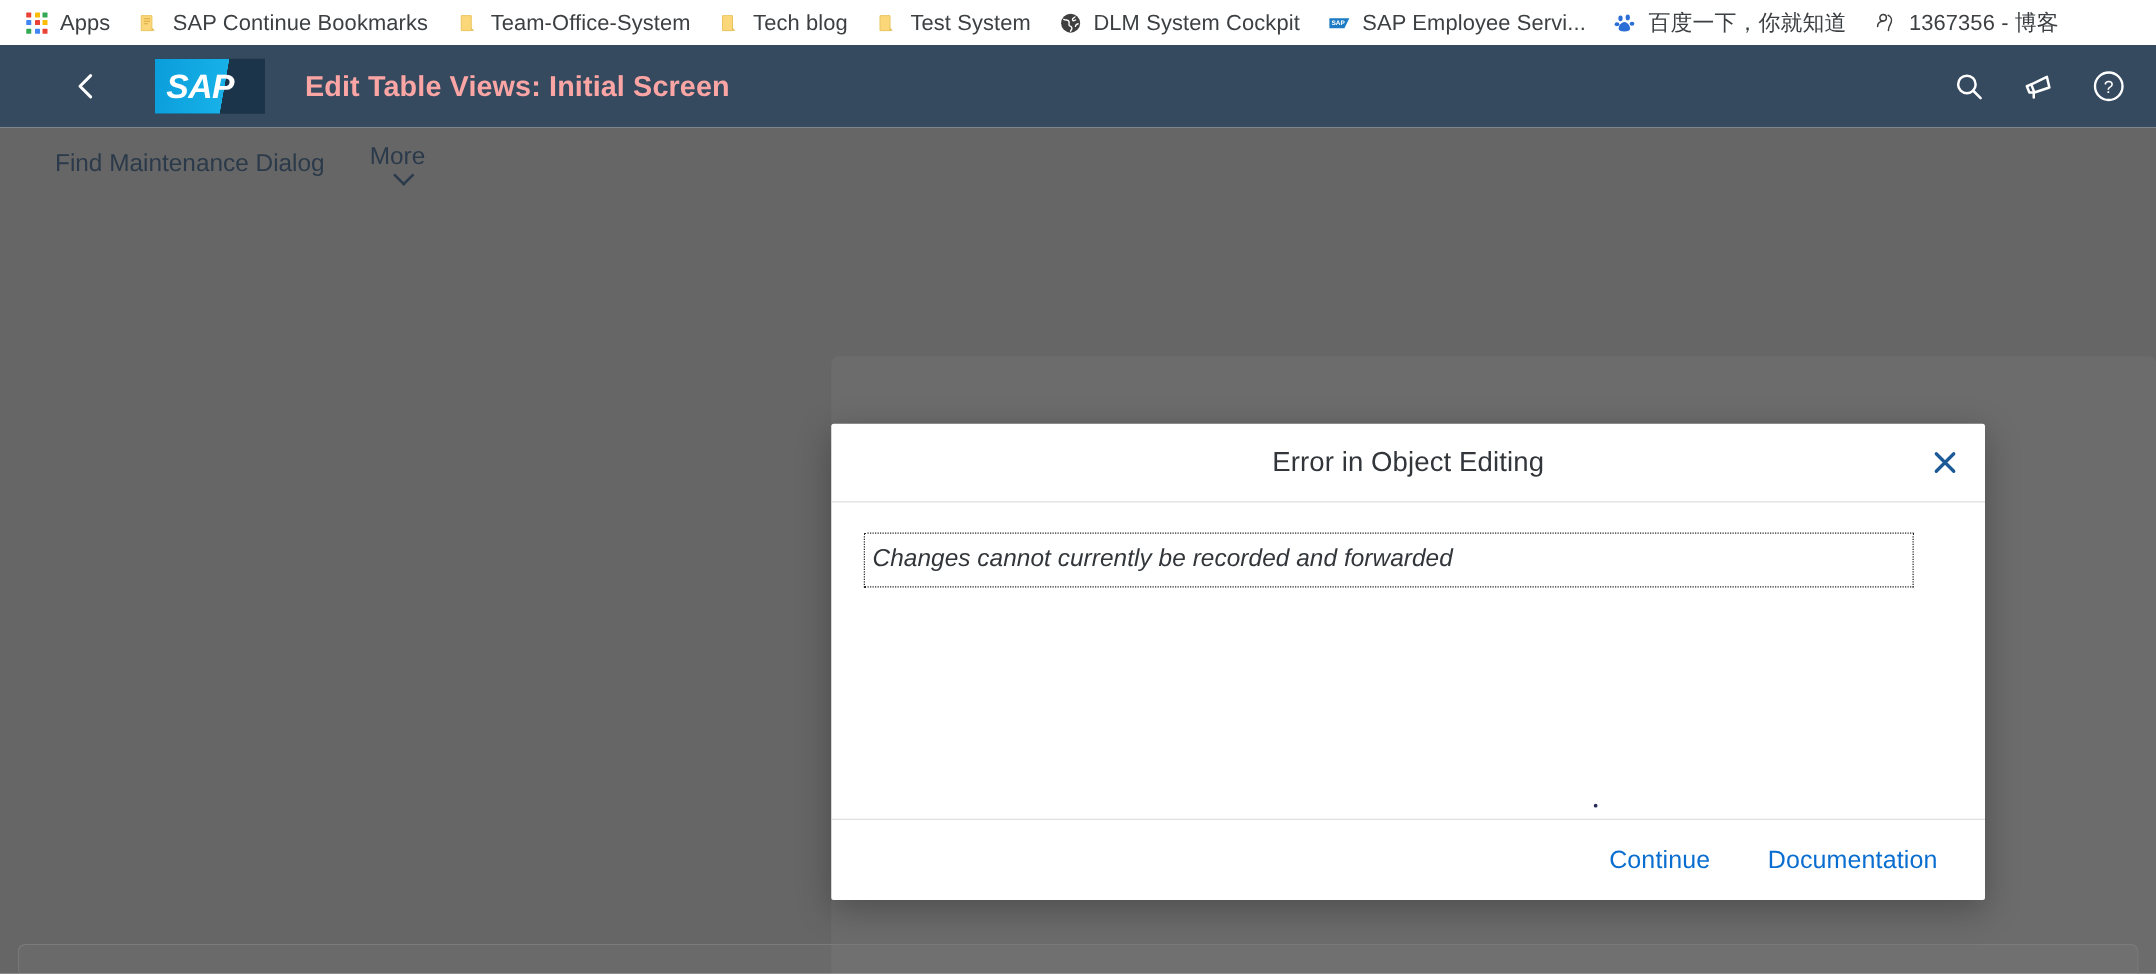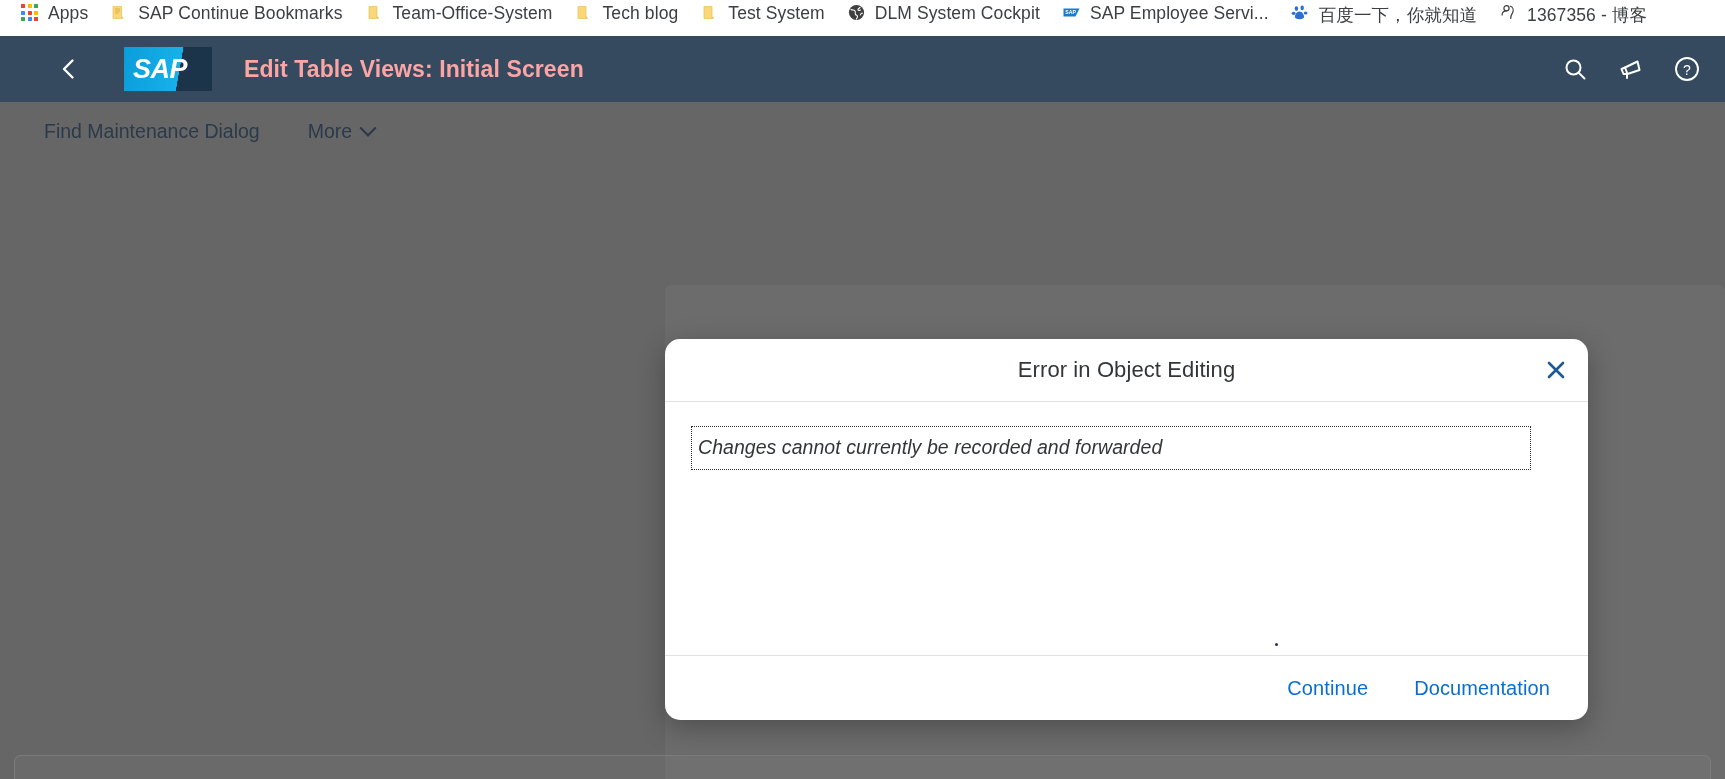--- a/index.html
+++ b/index.html
@@ -27,7 +27,7 @@
   }
   .bookmark {
     display: flex;
-    align-items: flex-start;
+    align-items: center;
     height: 30px;
     padding: 0 10px 0 6px;
     margin-right: 6px;

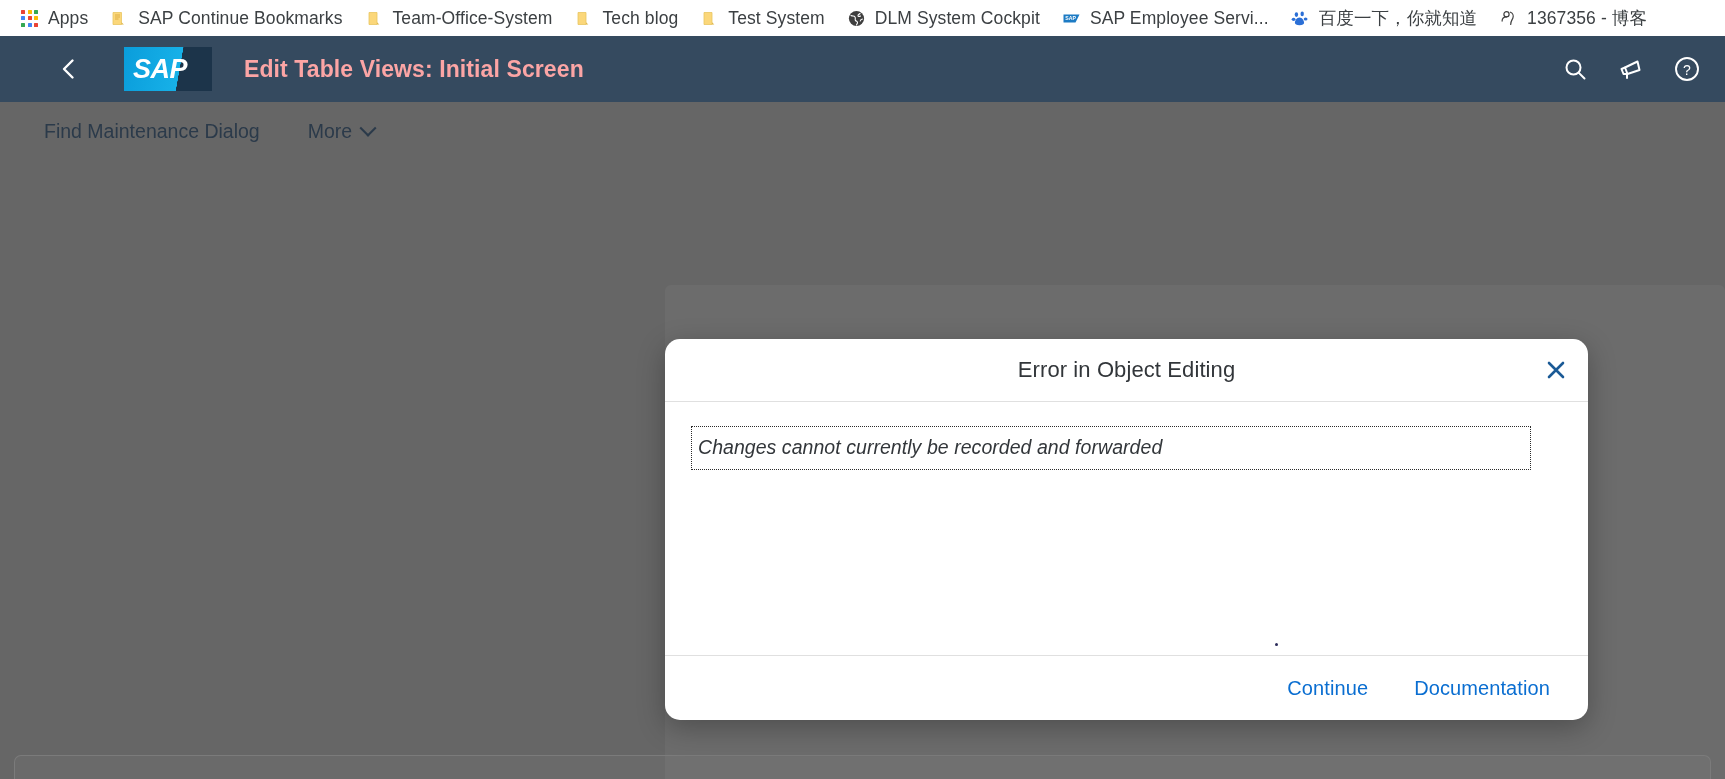--- a/index.html
+++ b/index.html
@@ -148,7 +148,7 @@
     align-items: center;
   }
   .toolbar-btn.first { margin-left: 44px; }
-  .toolbar-btn.more { margin-left: 48px; }
+  .toolbar-btn.more { margin-left: 36px; flex-direction: column; }
   .chev {
     display: inline-block;
     width: 12px; height: 12px;

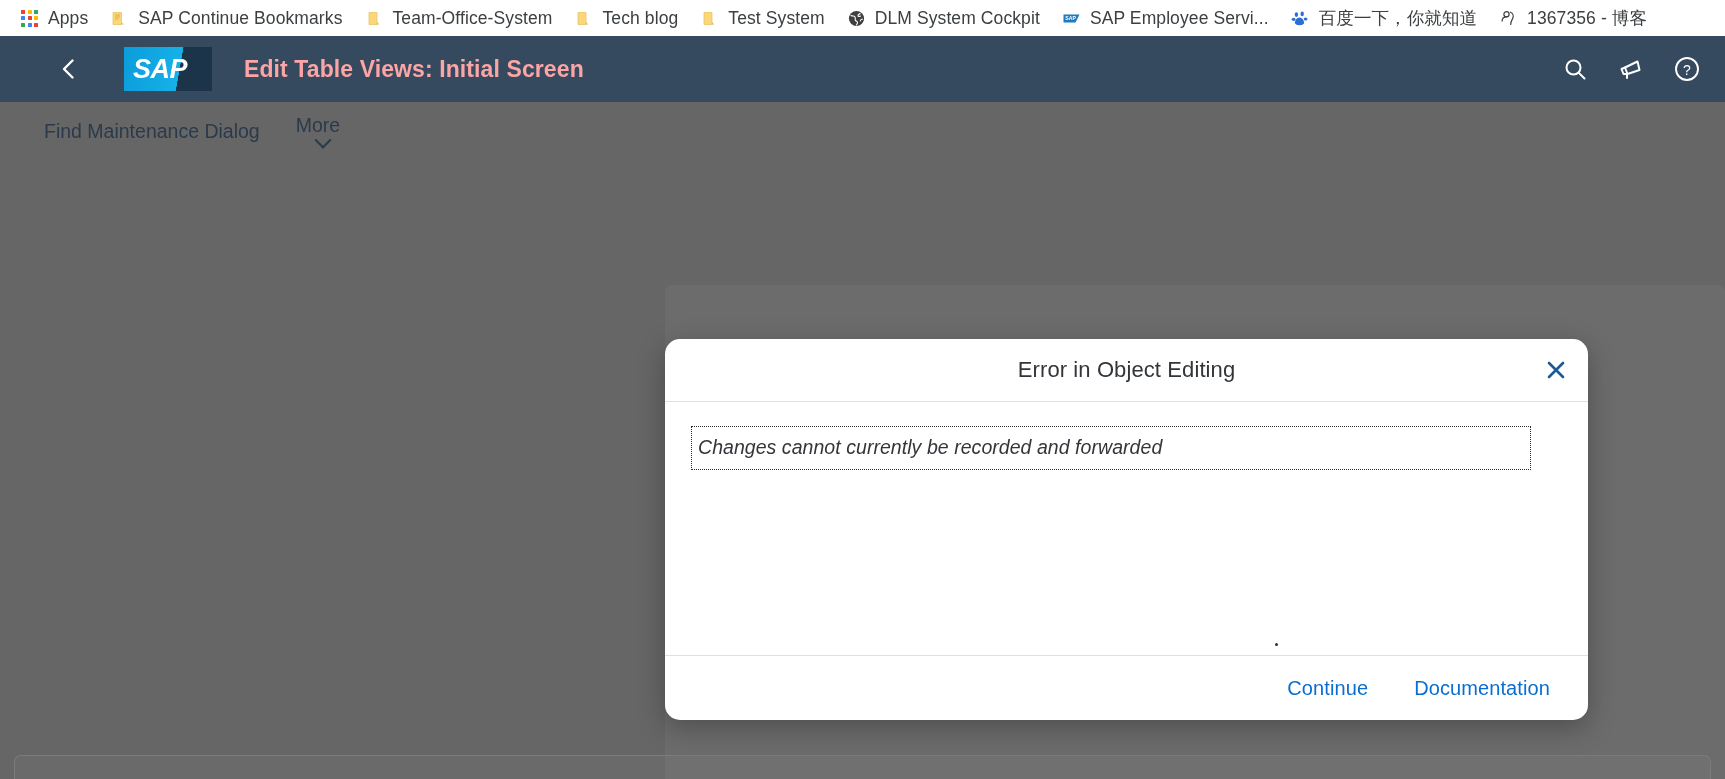--- a/index.html
+++ b/index.html
@@ -188,7 +188,7 @@
     width: 923px;
     height: 381px;
     background: #ffffff;
-    border-radius: 15px;
+    border-radius: 2px;
     box-shadow: 0 8px 28px rgba(0,0,0,0.28);
     display: flex;
     flex-direction: column;

